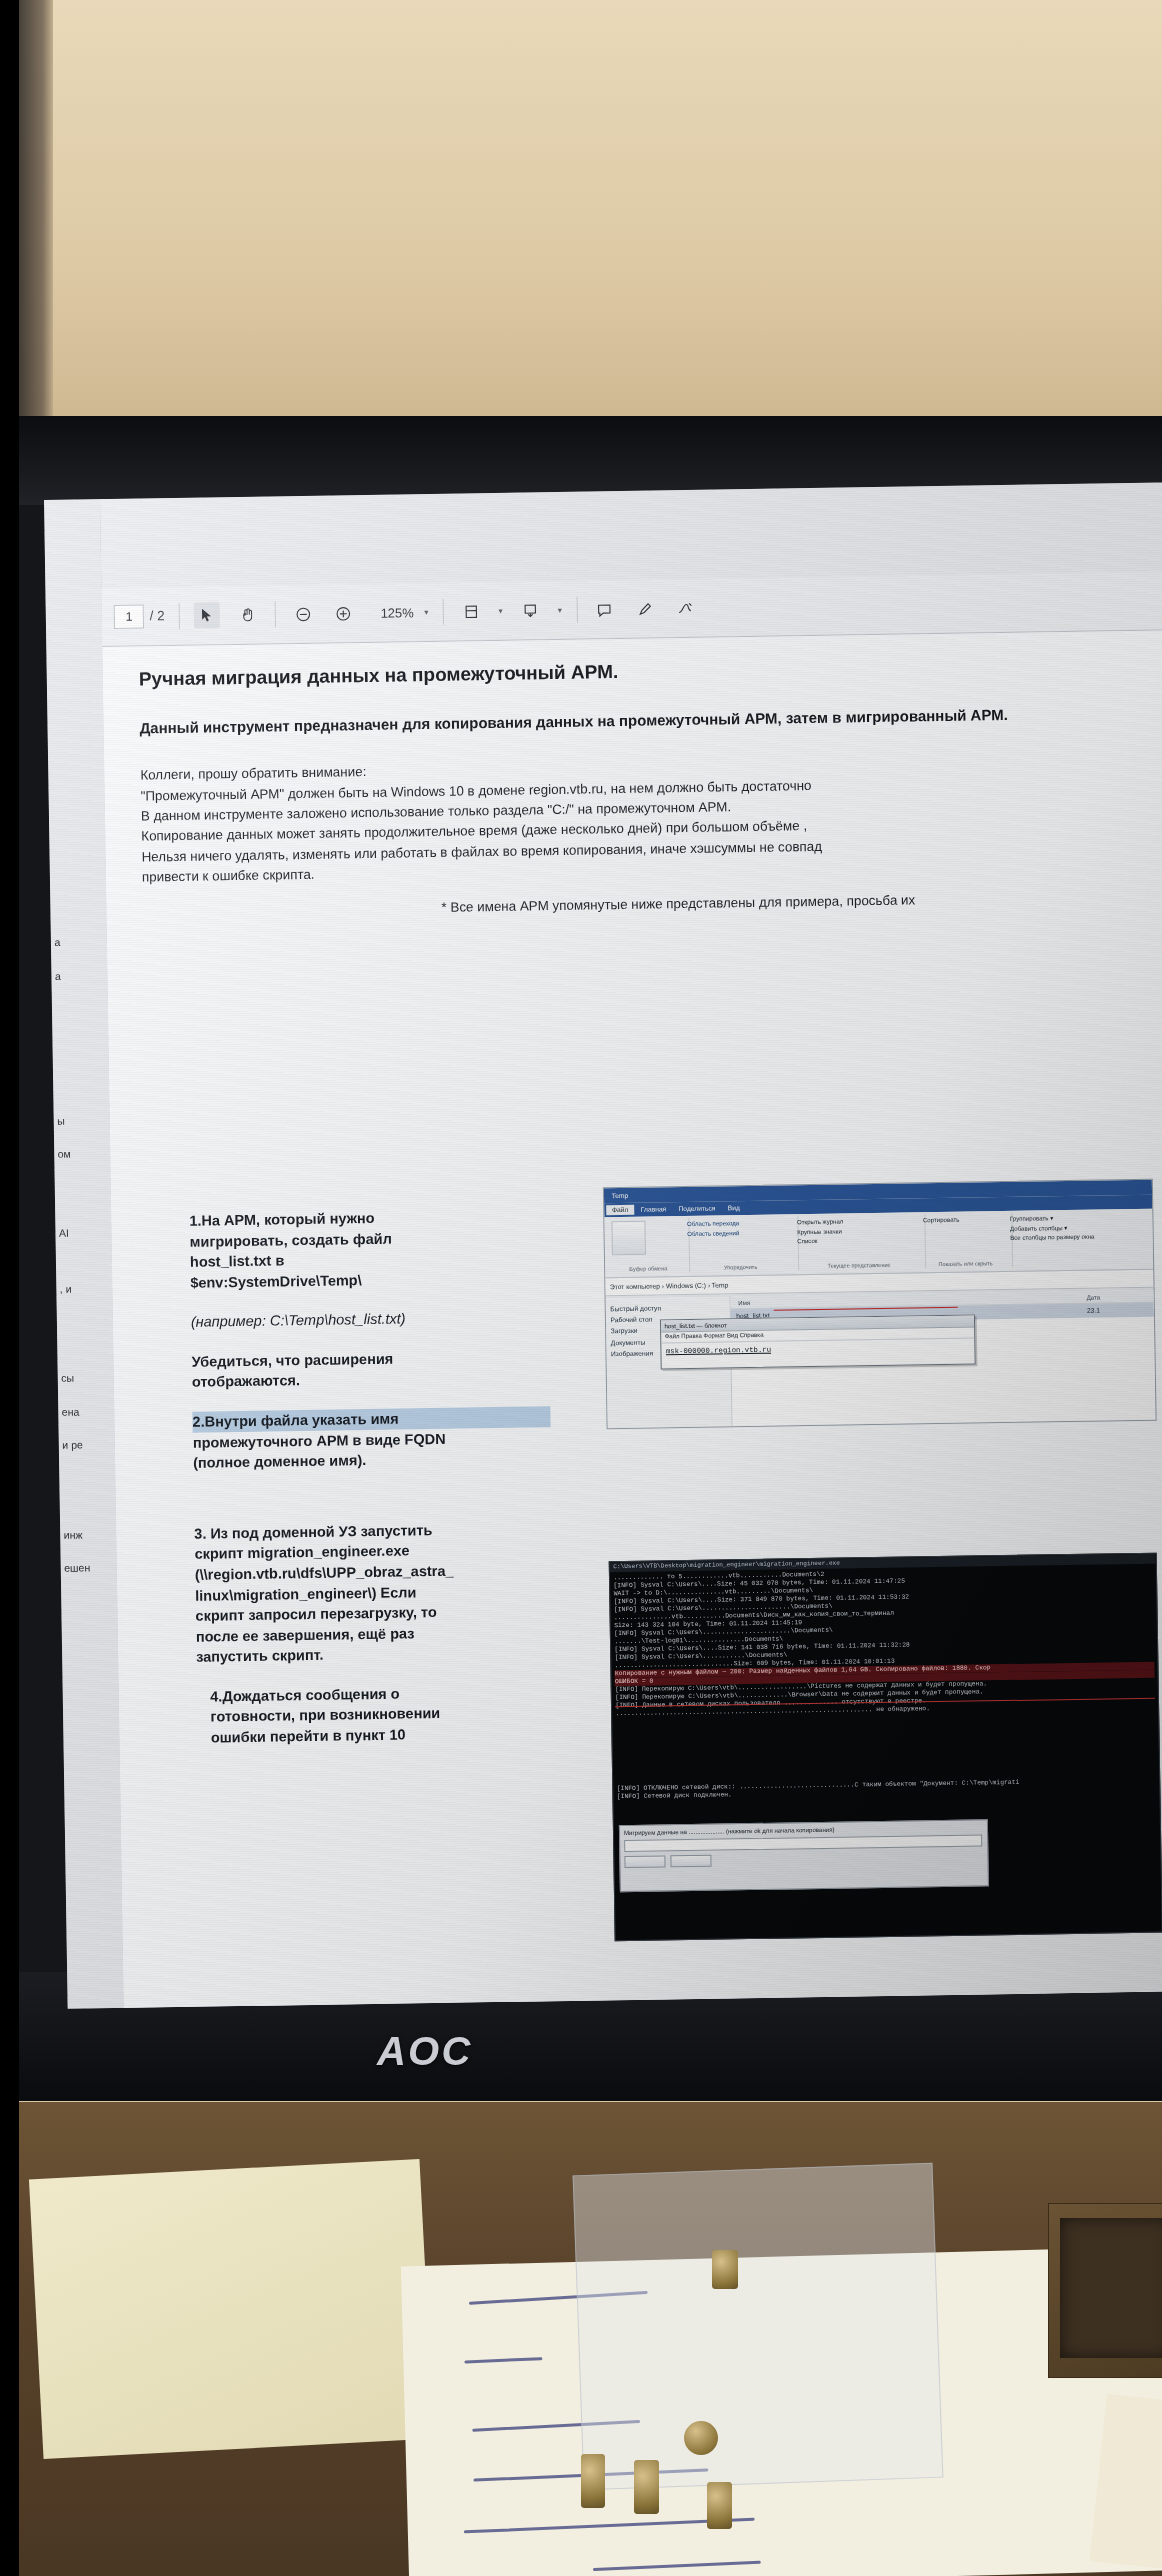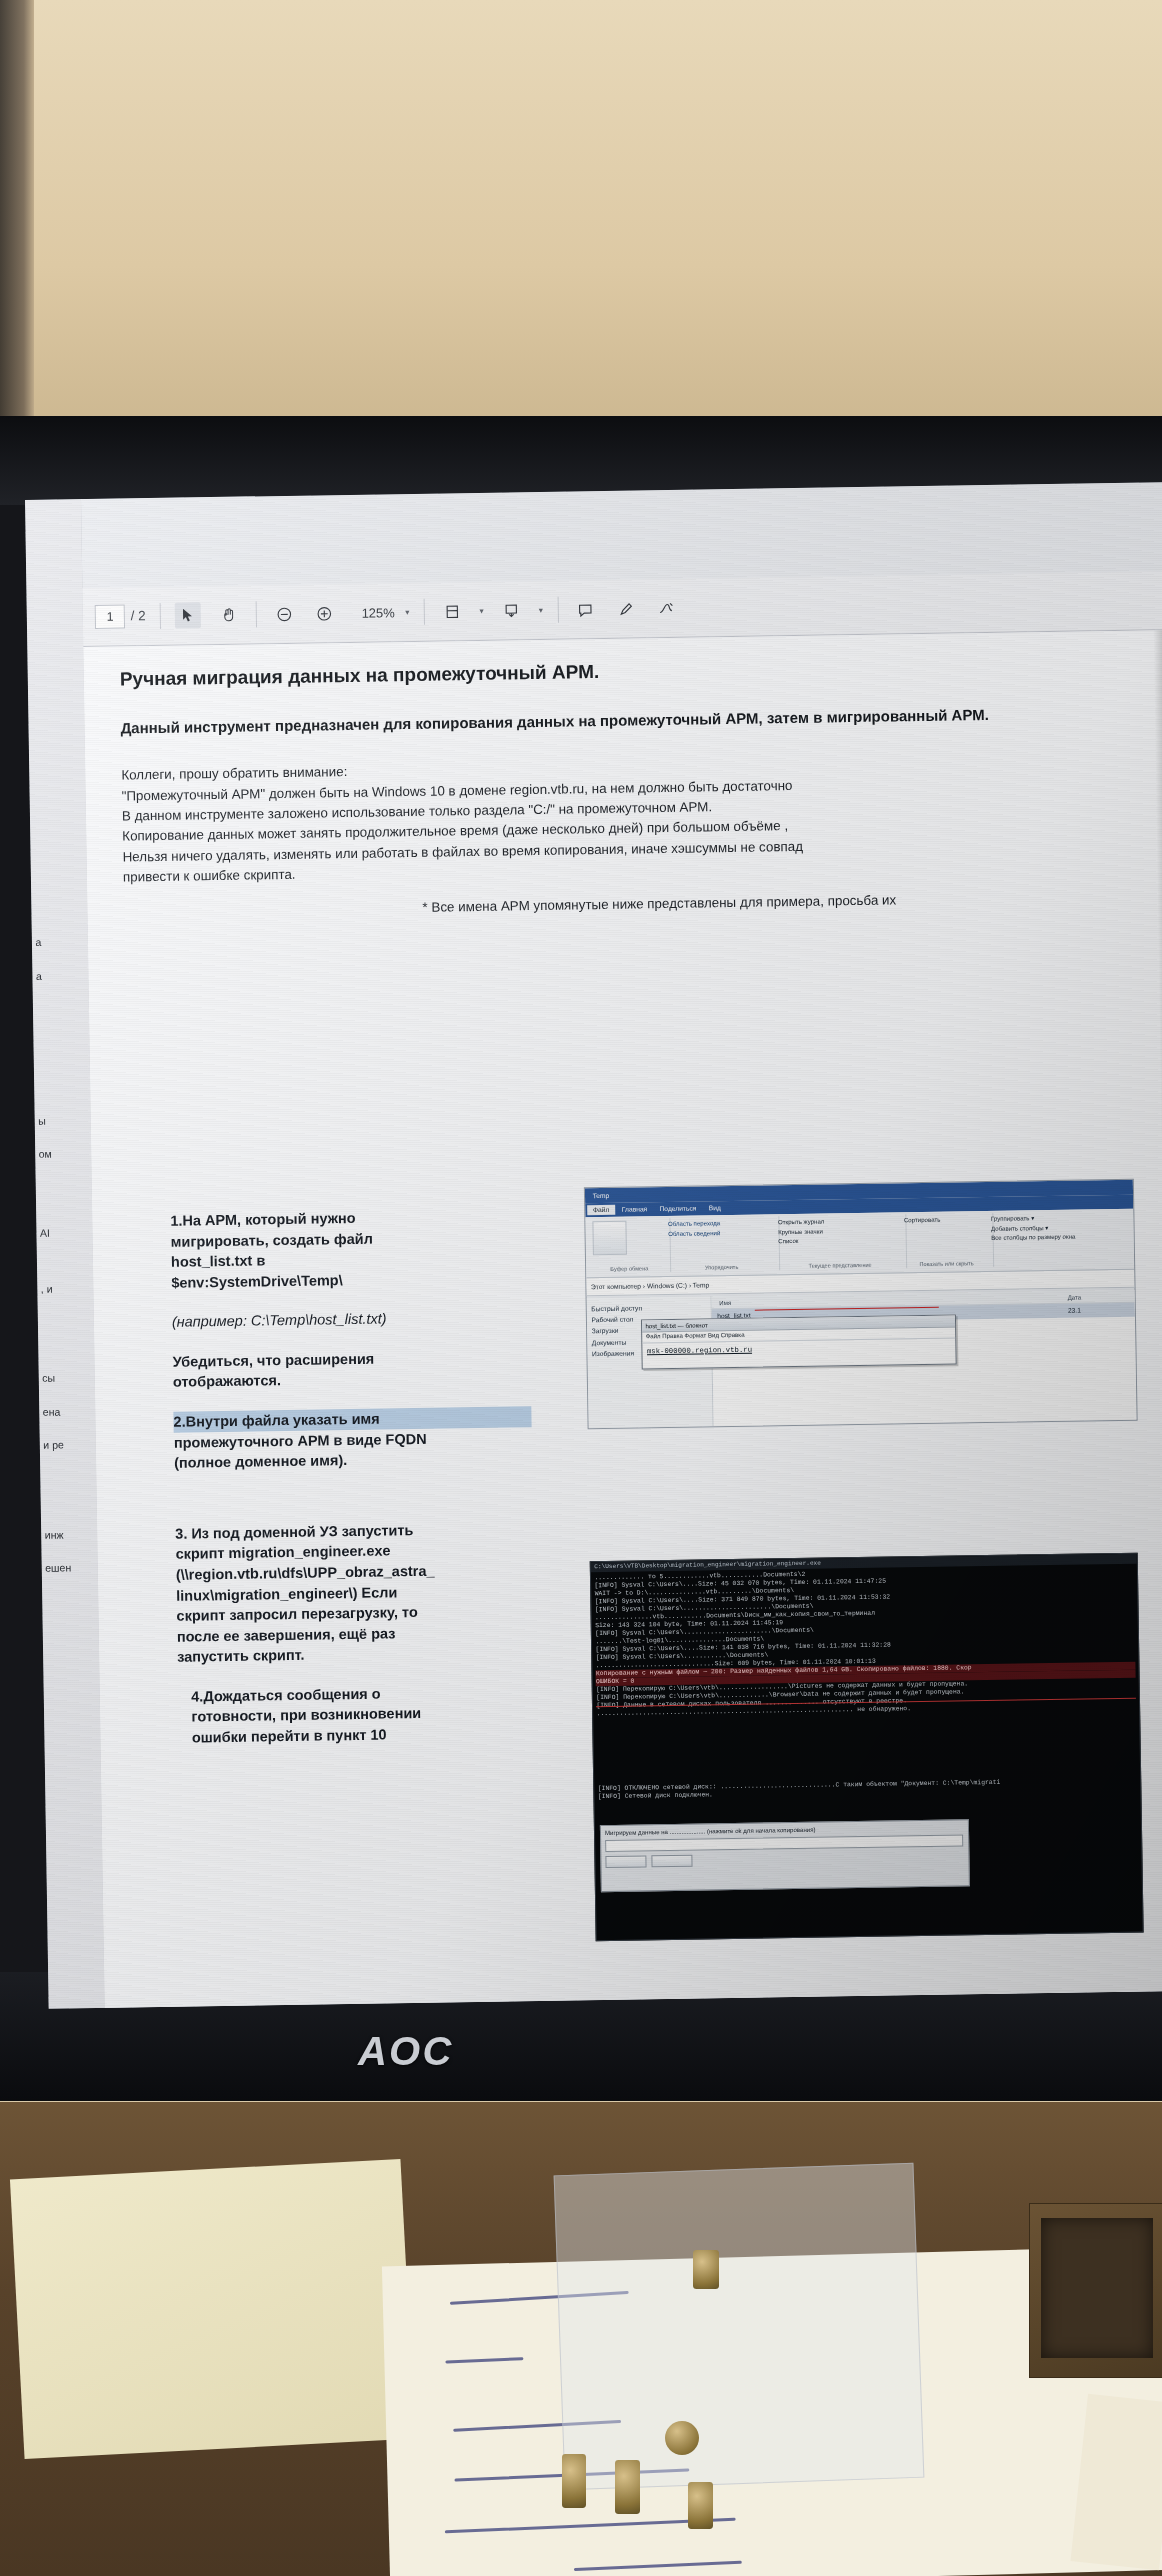--- a/index.html
+++ b/index.html
@@ -21,6 +21,7 @@
     inset: 0;
     background: #d9c9a8;
     overflow: hidden;
+    margin-left: 19px;
   }
   .wall {
     position: absolute;

